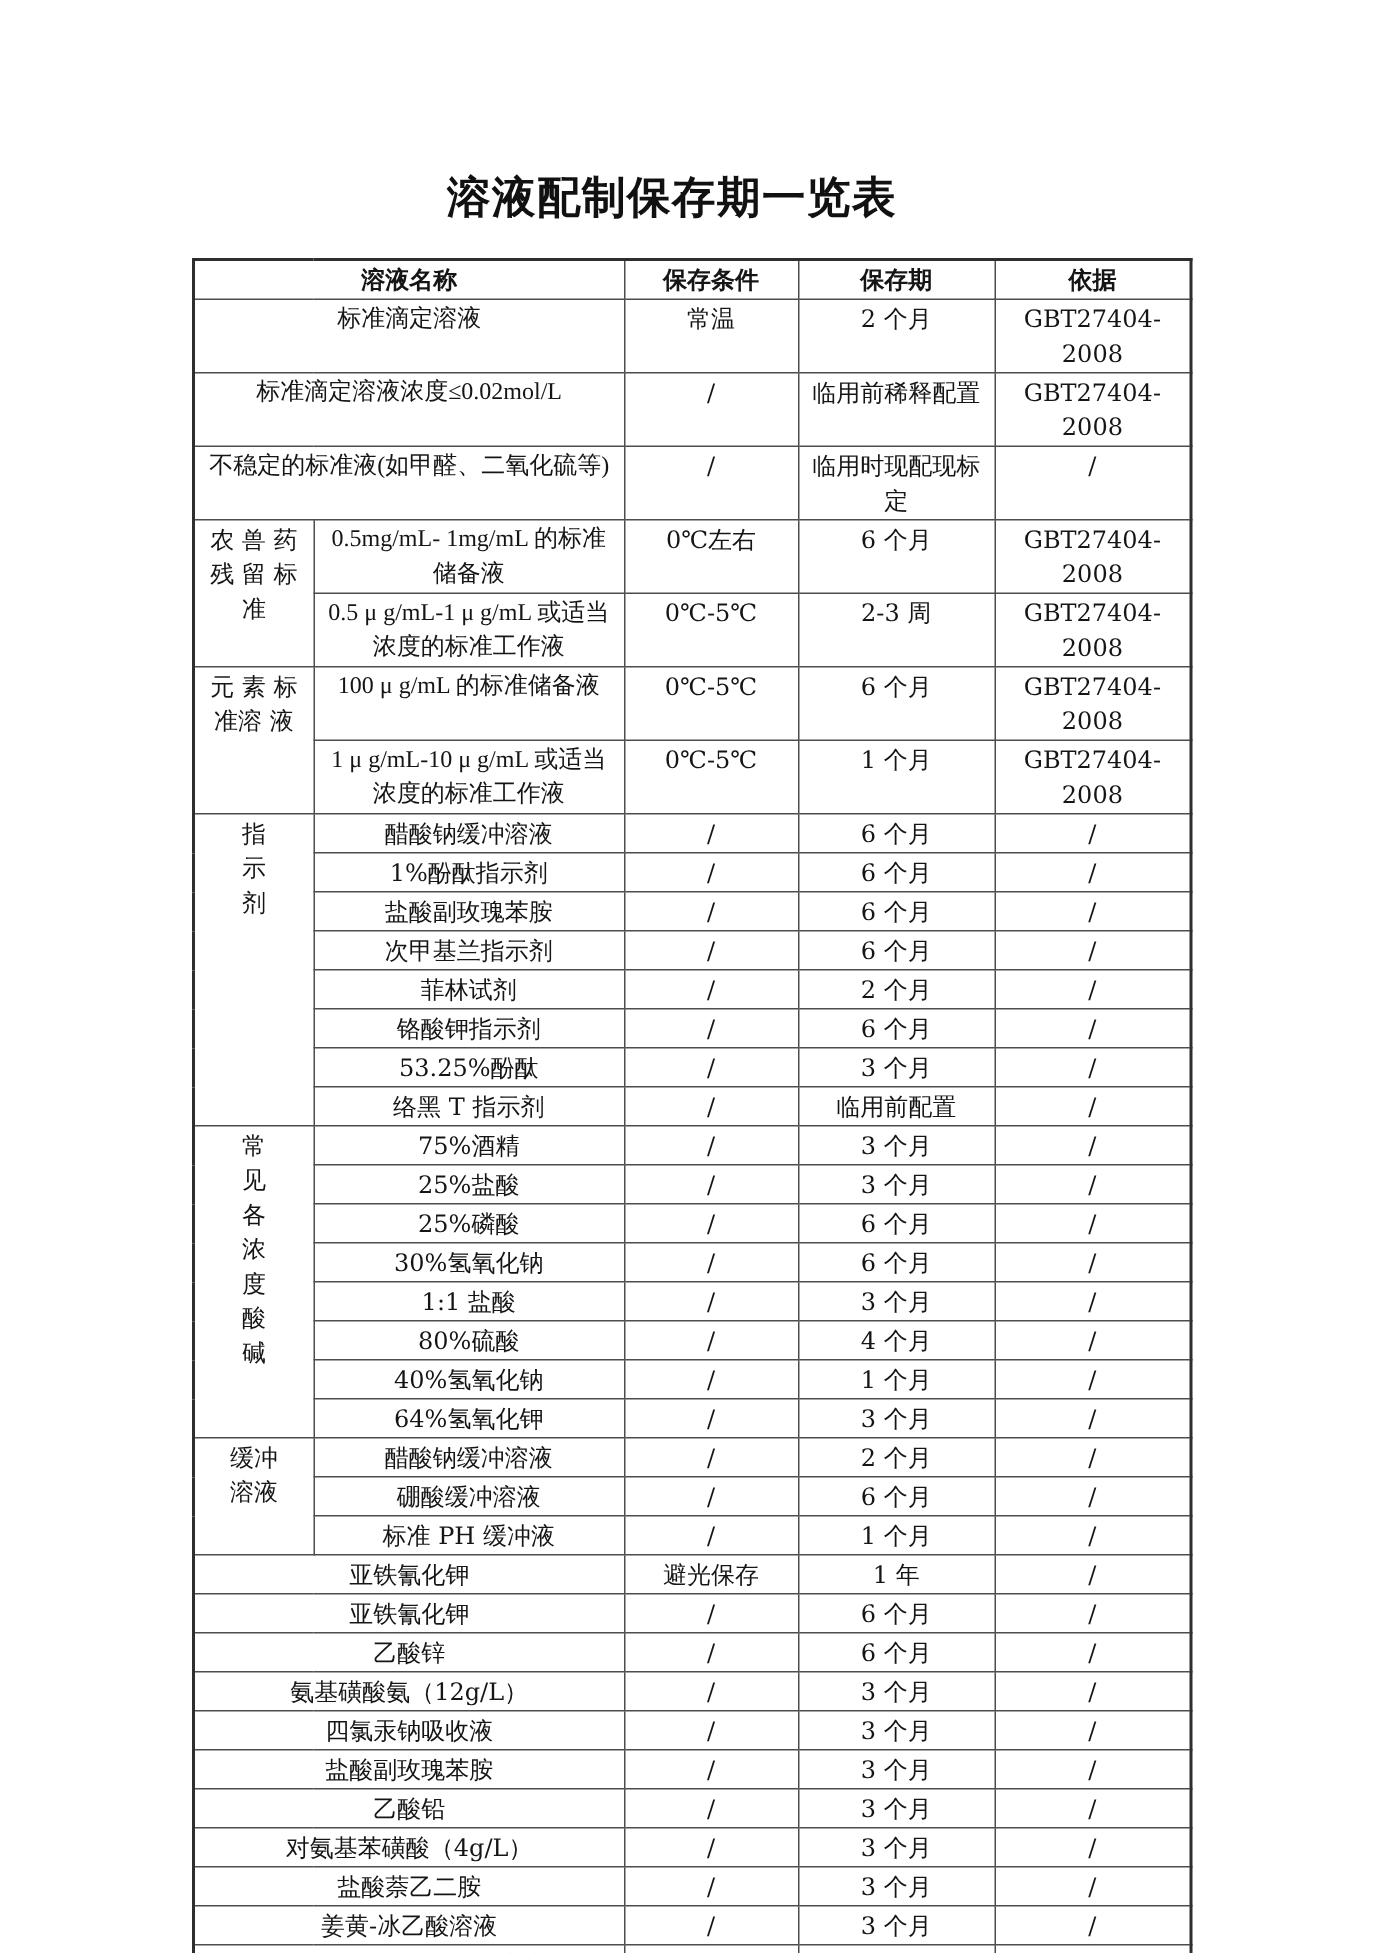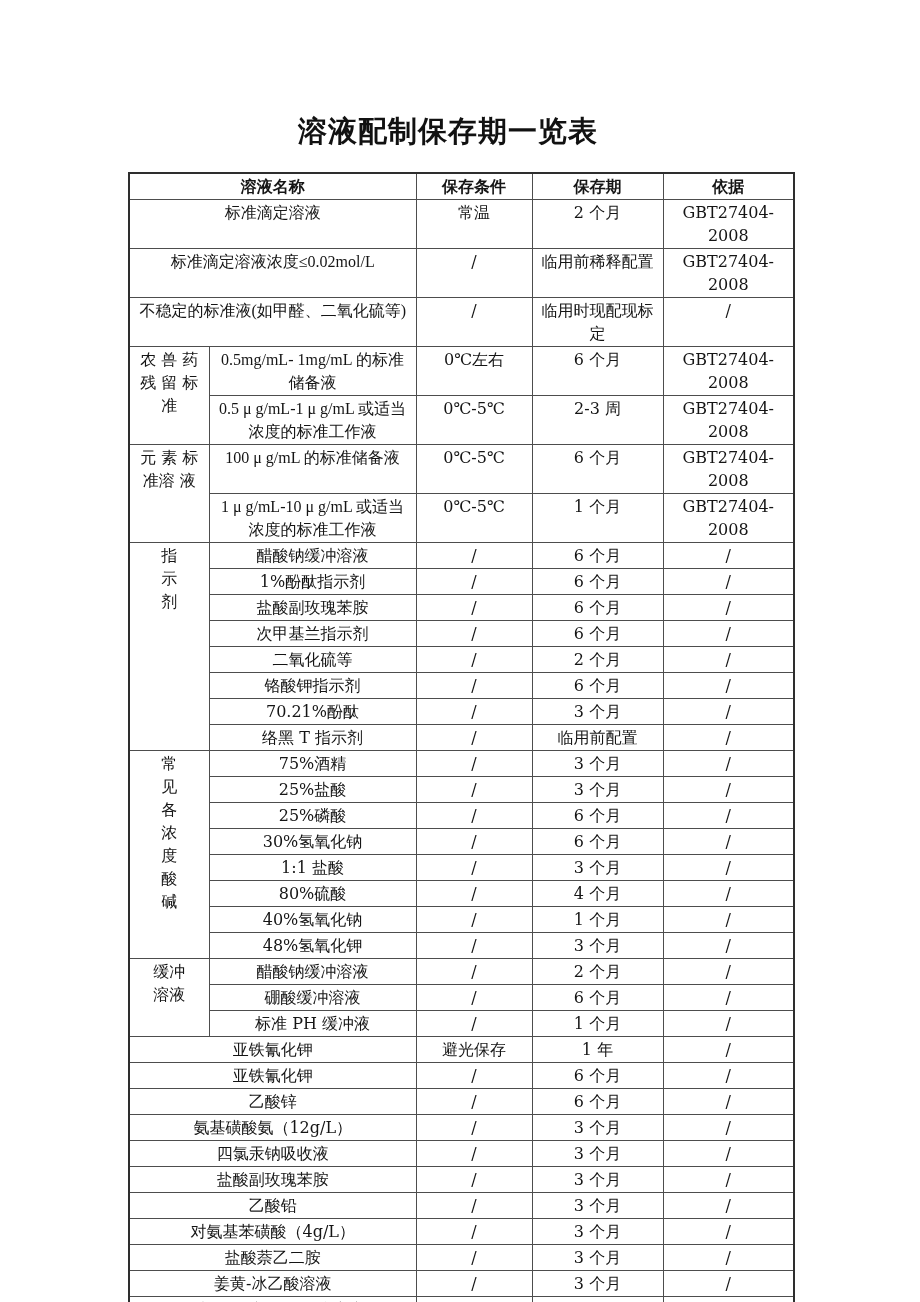--- a/index.html
+++ b/index.html
@@ -155,7 +155,7 @@
             <td>/</td>
           </tr>
           <tr>
-            <td>二氧化硫等</td>
+            <td>菲林试剂</td>
             <td>/</td>
             <td>2 个月</td>
             <td>/</td>

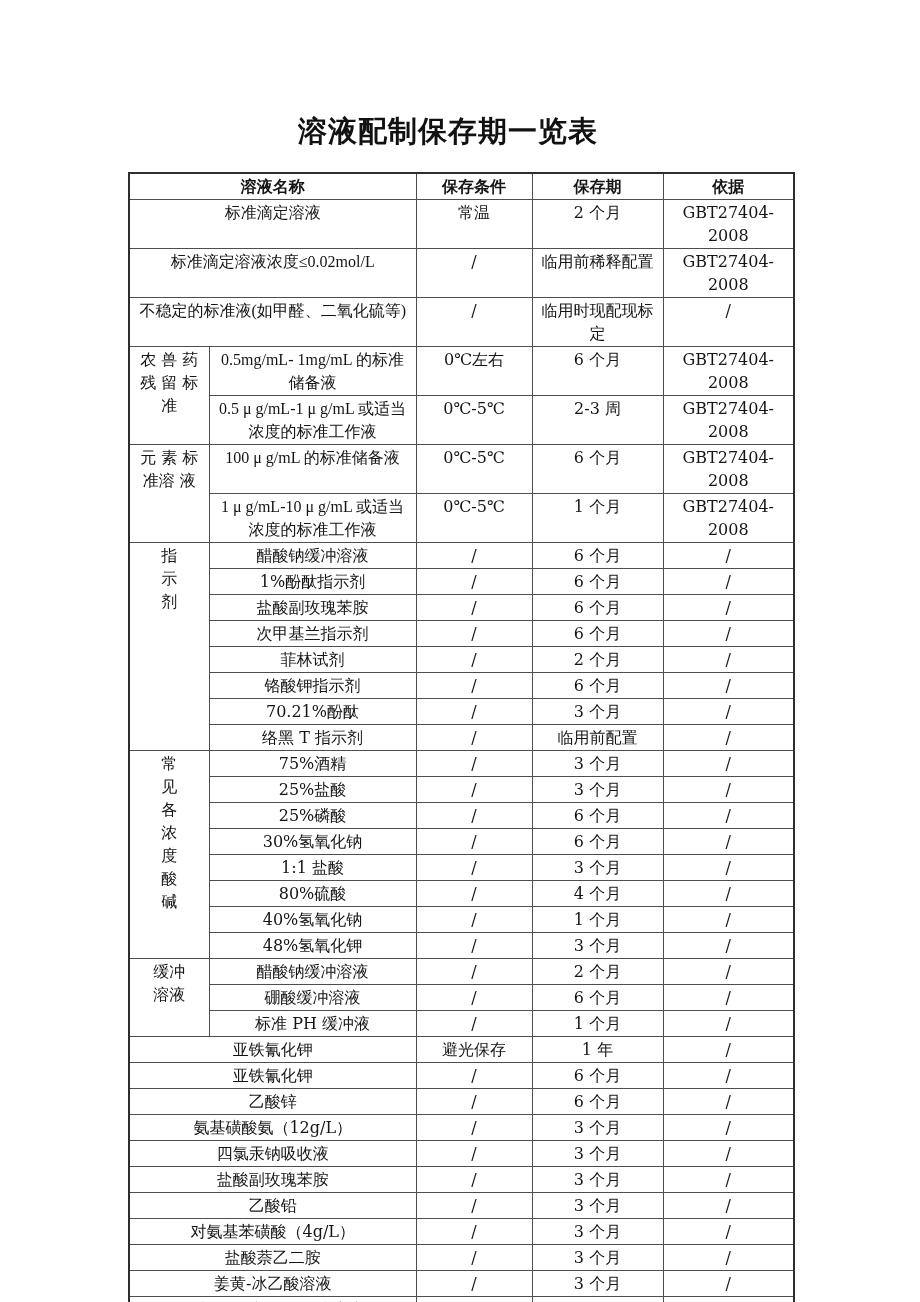--- a/index.html
+++ b/index.html
@@ -167,7 +167,7 @@
             <td>/</td>
           </tr>
           <tr>
-            <td>70.21%酚酞</td>
+            <td>53.25%酚酞</td>
             <td>/</td>
             <td>3 个月</td>
             <td>/</td>

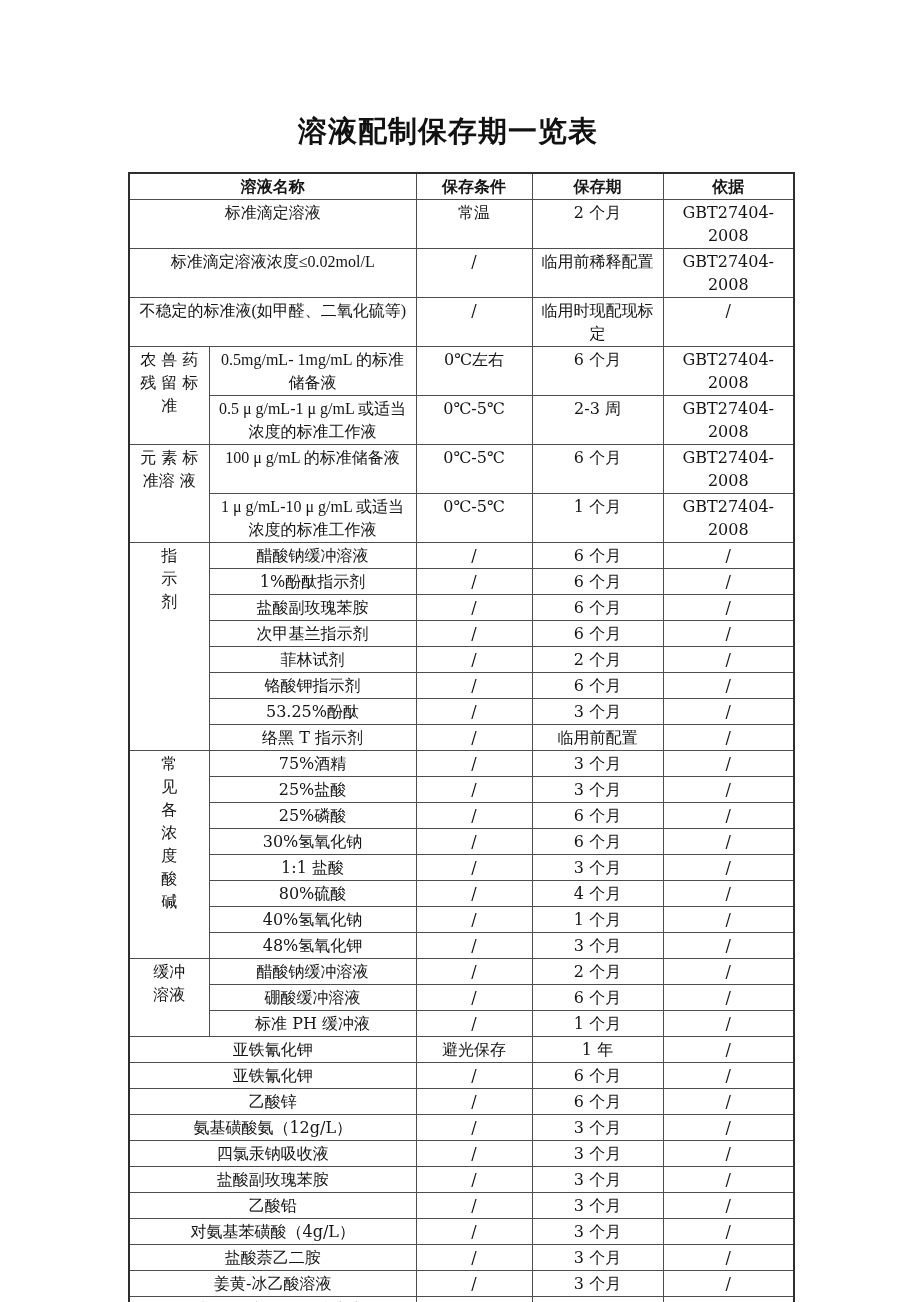--- a/index.html
+++ b/index.html
@@ -228,7 +228,7 @@
             <td>/</td>
           </tr>
           <tr>
-            <td>48%氢氧化钾</td>
+            <td>64%氢氧化钾</td>
             <td>/</td>
             <td>3 个月</td>
             <td>/</td>

